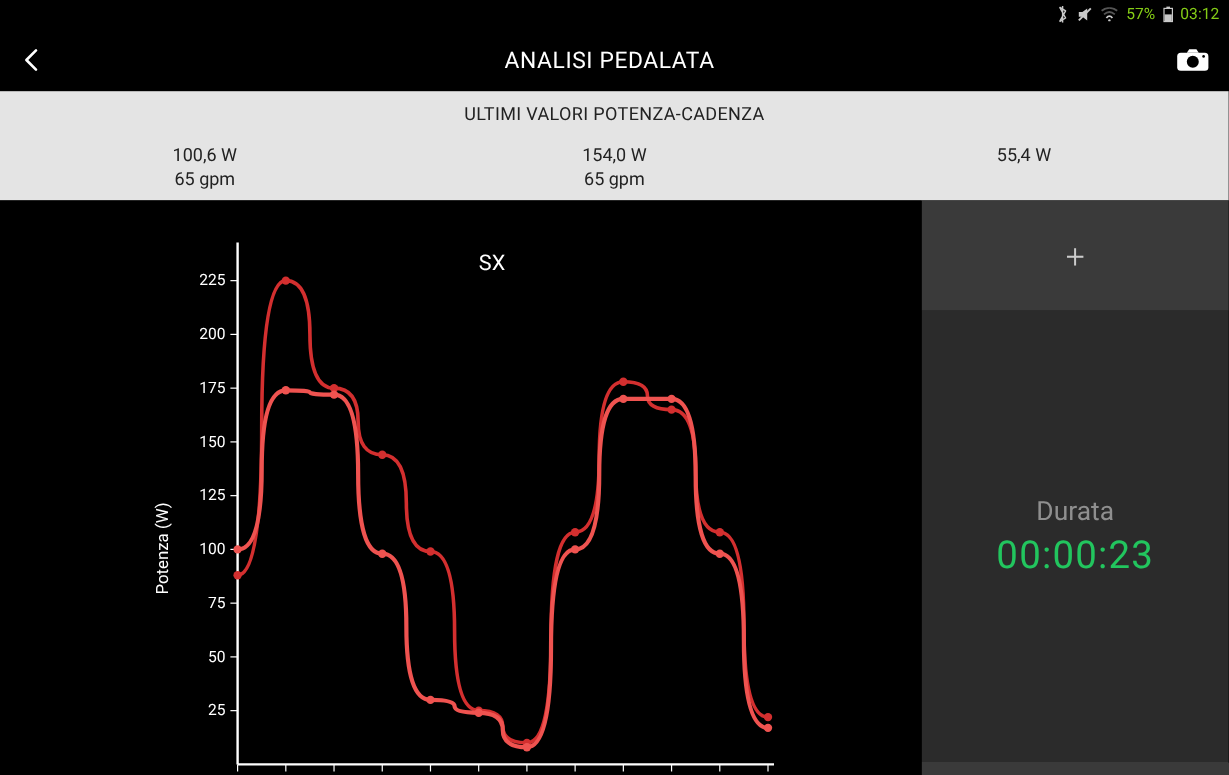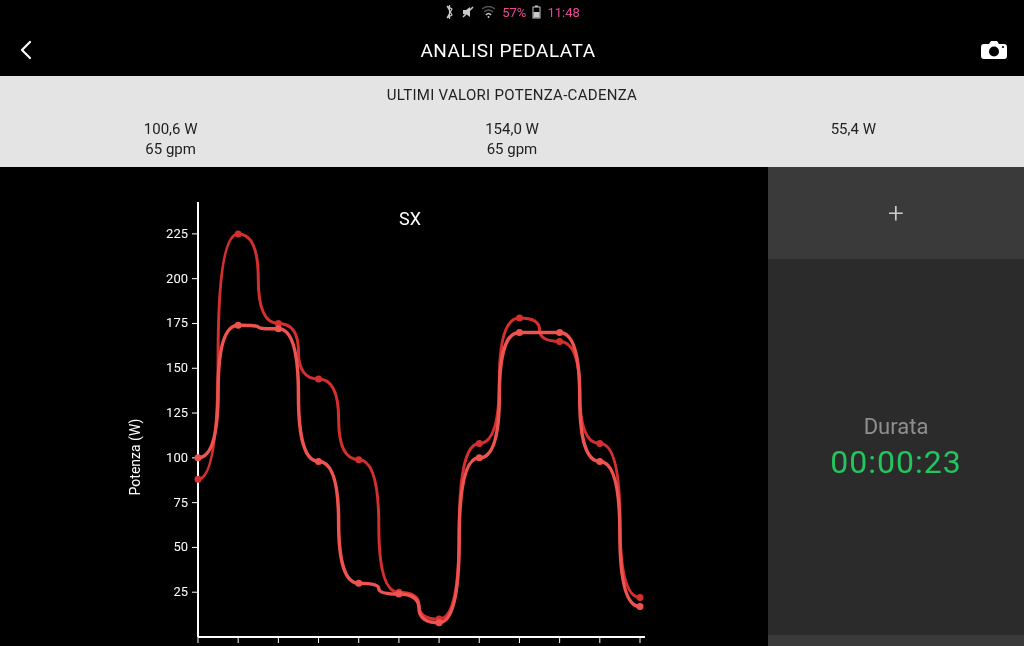--- a/index.html
+++ b/index.html
@@ -6,7 +6,7 @@
   html, body { width: 1024px; height: 646px; overflow: hidden; font-family: -apple-system, "Segoe UI", Roboto, Arial, sans-serif; background:#000; color:#fff; }
   
   
-  .status-bar { height: 24px; background:#000; display:flex; justify-content:center; align-items:center; gap:6px; padding:0 8px; font-size:13px; color:#ec4899; }
+  .status-bar { height: 24px; background:#000; display:flex; justify-content:flex-end; align-items:center; gap:6px; padding:0 8px; font-size:13px; color:#84cc16; }
   .status-icon { display:inline-flex; align-items:center; }
   
   

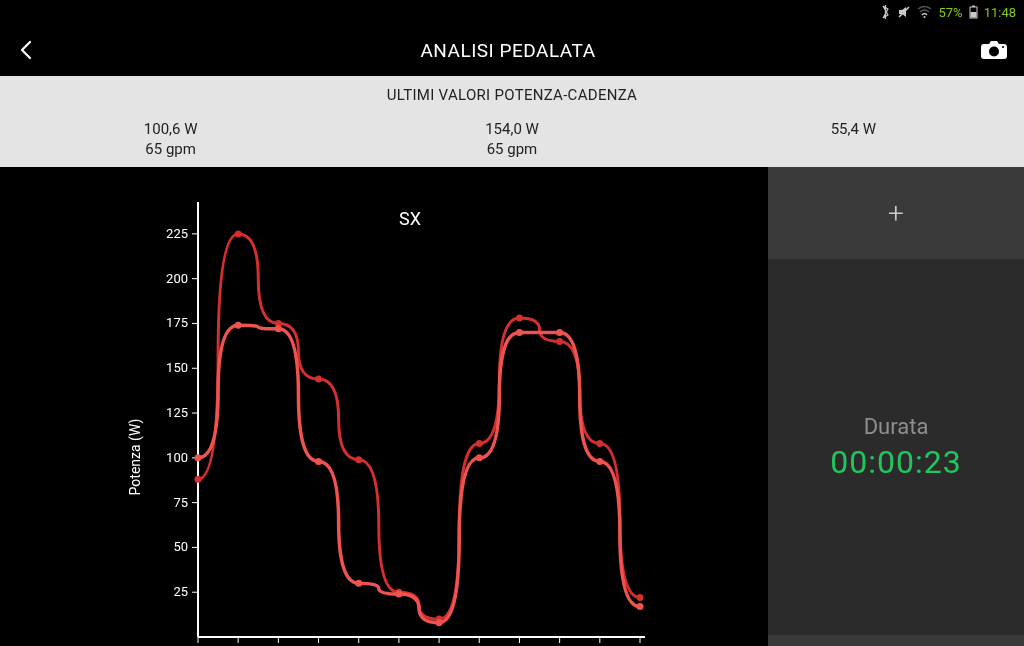--- a/index.html
+++ b/index.html
@@ -74,7 +74,7 @@
         <rect x="1.5" y="7" width="6" height="5.5" fill="#c9c9c9"></rect>
       </svg>
   </span>
-  <span>11:48</span>
+  <span>03:12</span>
 </div>
 
 <div class="app-header">

